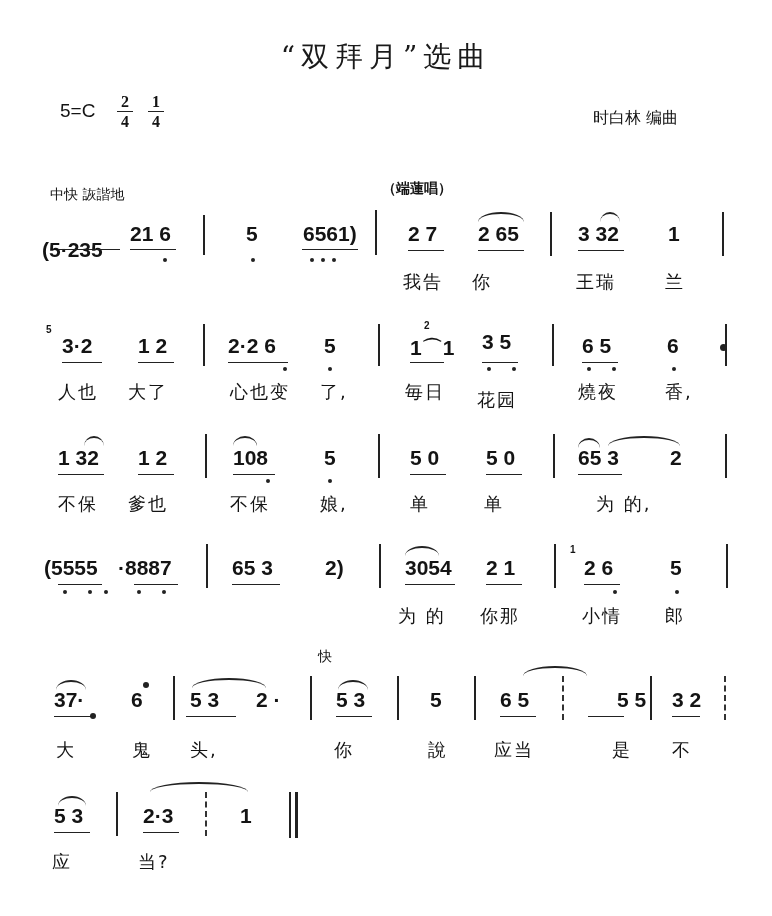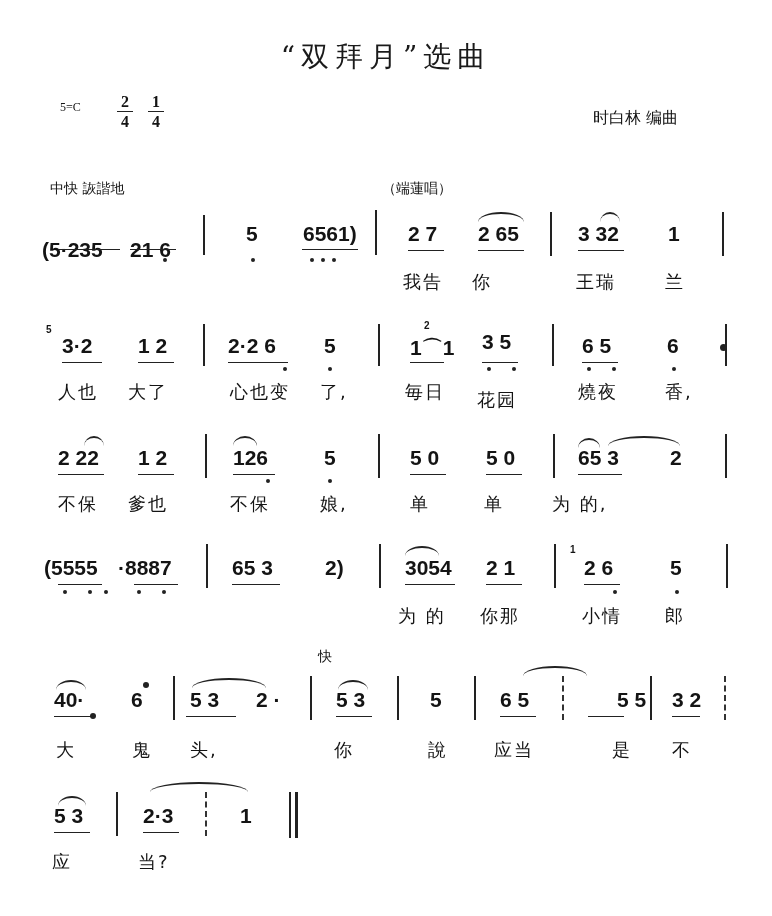--- a/index.html
+++ b/index.html
@@ -8,7 +8,7 @@
     .abs { position: absolute; }
     .title { left: 0; top: 38px; width: 772px; text-align: center;
              font-family: "DejaVu Serif", serif; font-size: 28px; letter-spacing: 6px; color: #1a1a1a; }
-    .key { left: 60px; top: 100px; font-family: Liberation Serif, serif; font-size: 12px; }
+    .key { left: 60px; top: 100px; font-family: Liberation Sans, sans-serif; font-size: 19px; }
     .timesig { top: 93px; font-family: "Liberation Serif", serif; font-size: 16px; font-weight: bold;
                text-align: center; line-height: 17px; width: 16px; }
     .timesig .bar { border-top: 1px solid #222; margin: 1px 0; }

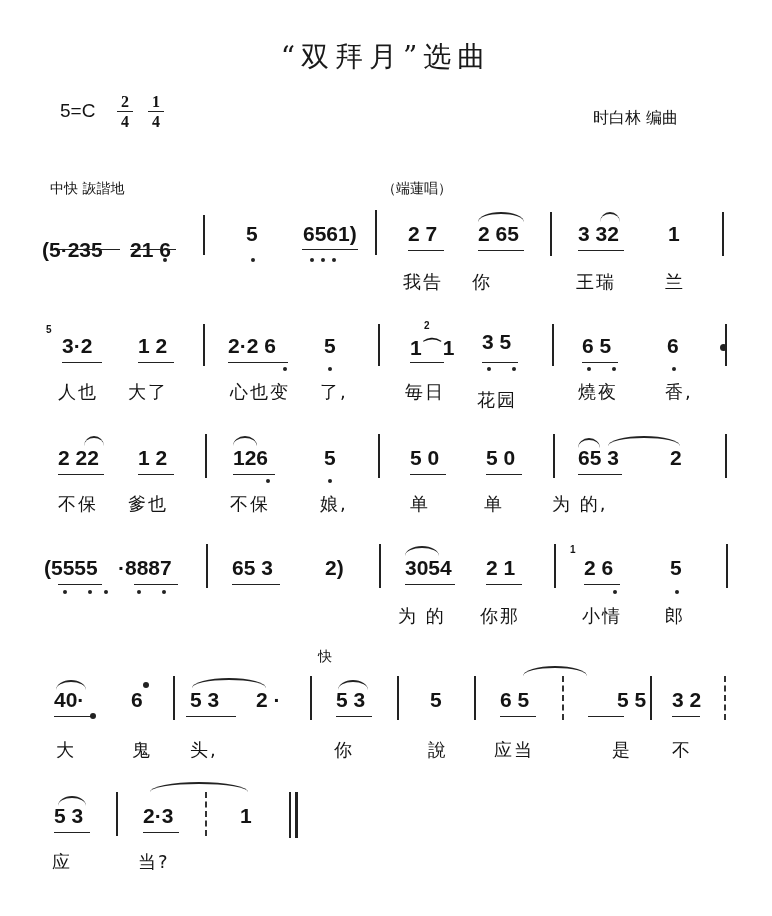--- a/index.html
+++ b/index.html
@@ -13,7 +13,7 @@
                text-align: center; line-height: 17px; width: 16px; }
     .timesig .bar { border-top: 1px solid #222; margin: 1px 0; }
     .composer { left: 593px; top: 108px; font-size: 16px; }
-    .tempo { font-size: 14px; }
+    .tempo { font-size: 14px; margin-top: 6px; }
     .singer { font-size: 14px; }
     .row { position: absolute; left: 0; width: 772px; }
     .note { position: absolute; font-family: "Liberation Sans", sans-serif; font-weight: bold;

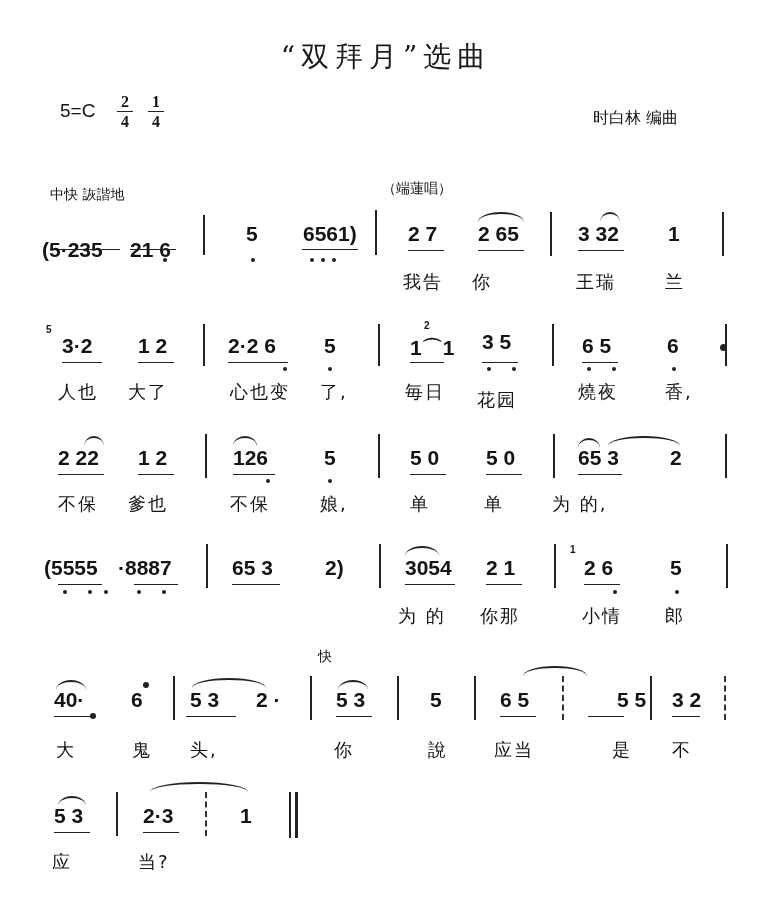--- a/index.html
+++ b/index.html
@@ -14,7 +14,7 @@
     .timesig .bar { border-top: 1px solid #222; margin: 1px 0; }
     .composer { left: 593px; top: 108px; font-size: 16px; }
     .tempo { font-size: 14px; margin-top: 6px; }
-    .singer { font-size: 14px; }
+    .singer { font-size: 14px; font-weight: bold; }
     .row { position: absolute; left: 0; width: 772px; }
     .note { position: absolute; font-family: "Liberation Sans", sans-serif; font-weight: bold;
             font-size: 21px; white-space: pre; }

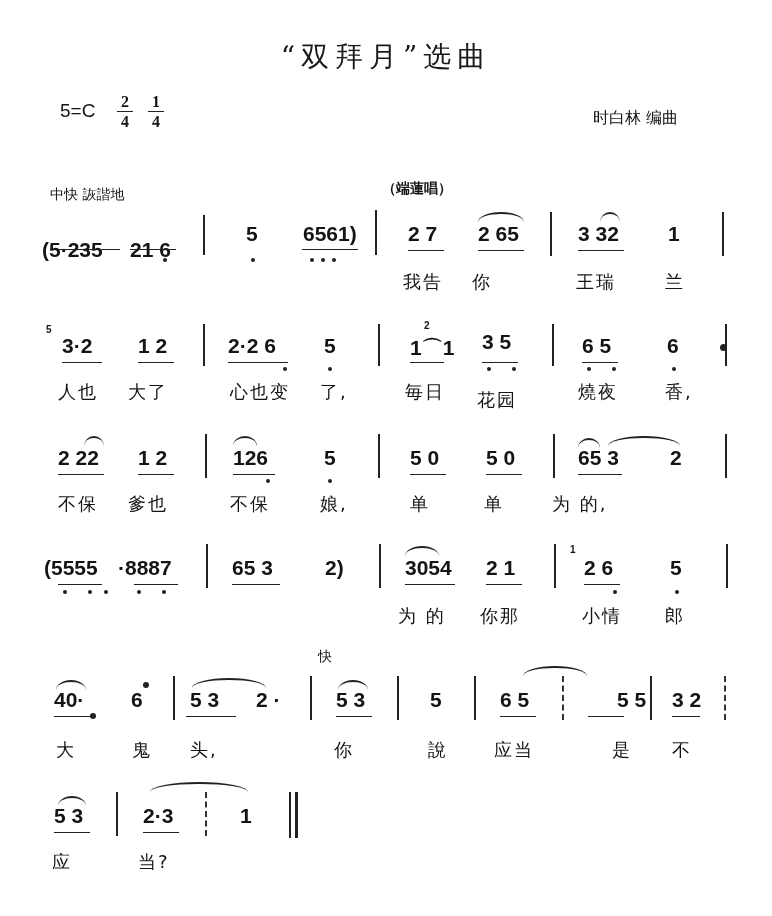--- a/index.html
+++ b/index.html
@@ -49,7 +49,7 @@
 
 <div class="row" style="top:210px">
   <span class="note" style="left:42px; top:28px">(5·235</span>
-  <span class="note" style="left:130px; top:28px">21 6</span>
+  <span class="note" style="left:130px; top:12px">21 6</span>
   <div class="barline" style="left:203px; top:5px; height:40px"></div>
   <span class="note" style="left:246px; top:12px">5</span>
   <span class="note" style="left:303px; top:12px">6561)</span>

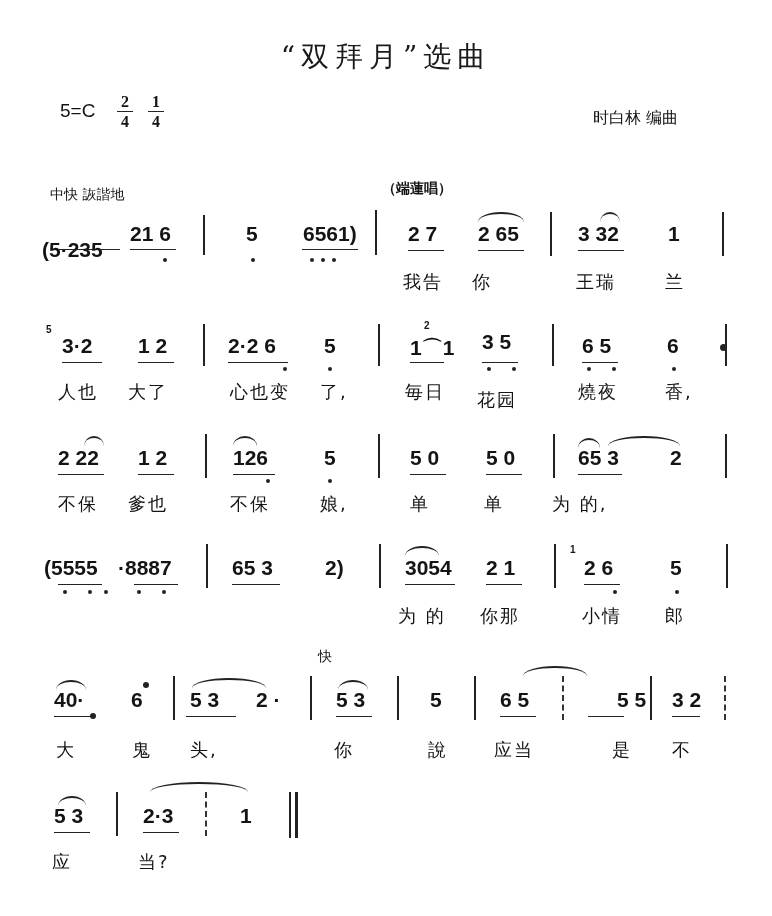--- a/index.html
+++ b/index.html
@@ -119,7 +119,7 @@
 </div>
 
 <div class="row" style="top:430px">
-  <span class="note" style="left:58px; top:16px">2 22</span>
+  <span class="note" style="left:58px; top:16px">1 32</span>
   <span class="note" style="left:138px; top:16px">1 2</span>
   <div class="barline" style="left:205px; top:4px; height:44px"></div>
   <span class="note" style="left:233px; top:16px">126</span>

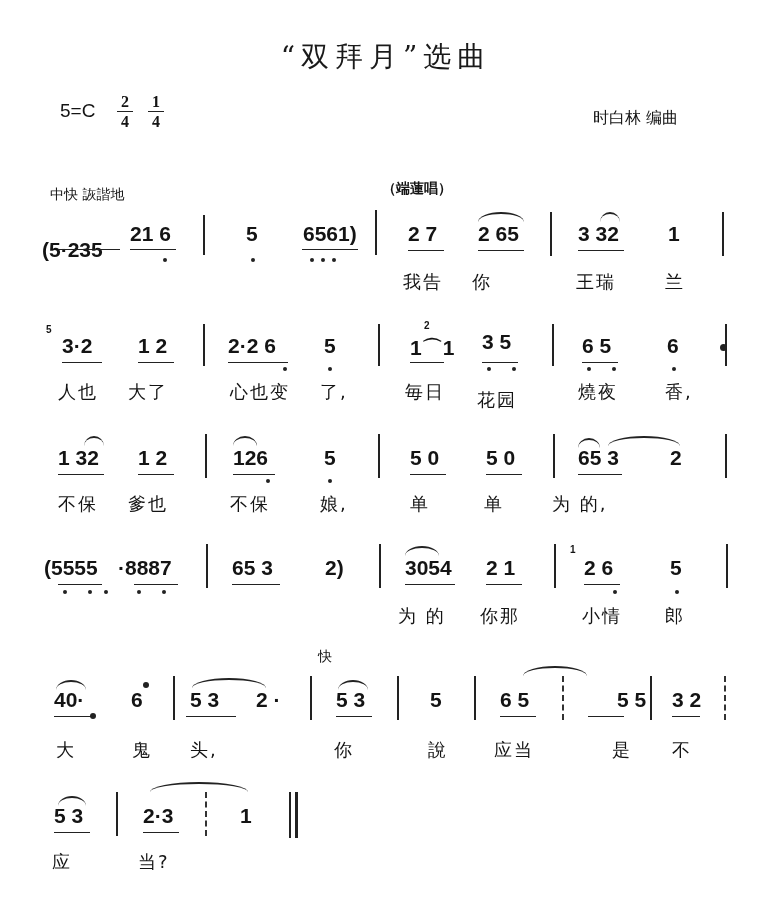--- a/index.html
+++ b/index.html
@@ -122,7 +122,7 @@
   <span class="note" style="left:58px; top:16px">1 32</span>
   <span class="note" style="left:138px; top:16px">1 2</span>
   <div class="barline" style="left:205px; top:4px; height:44px"></div>
-  <span class="note" style="left:233px; top:16px">126</span>
+  <span class="note" style="left:233px; top:16px">108</span>
   <span class="note" style="left:324px; top:16px">5</span>
   <div class="barline" style="left:378px; top:4px; height:44px"></div>
   <span class="note" style="left:410px; top:16px">5 0</span>

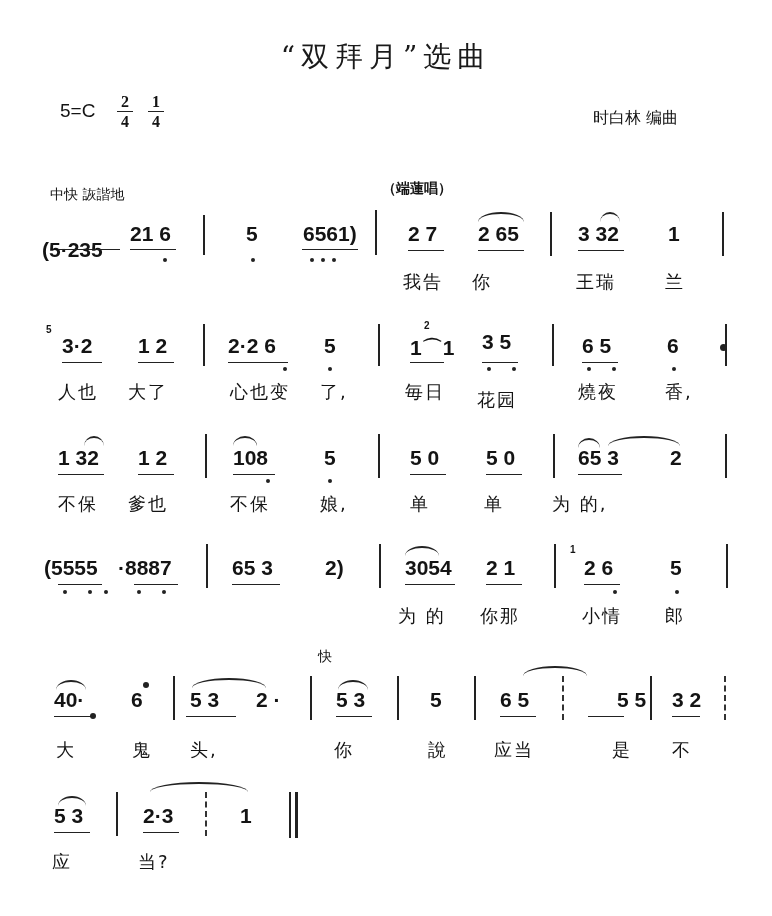--- a/index.html
+++ b/index.html
@@ -149,7 +149,7 @@
   <span class="lyric" style="left:320px; top:62px">娘,</span>
   <span class="lyric" style="left:410px; top:62px">单</span>
   <span class="lyric" style="left:484px; top:62px">单</span>
-  <span class="lyric" style="left:552px; top:62px">为 的,</span>
+  <span class="lyric" style="left:596px; top:62px">为 的,</span>
 </div>
 
 <div class="row" style="top:540px">

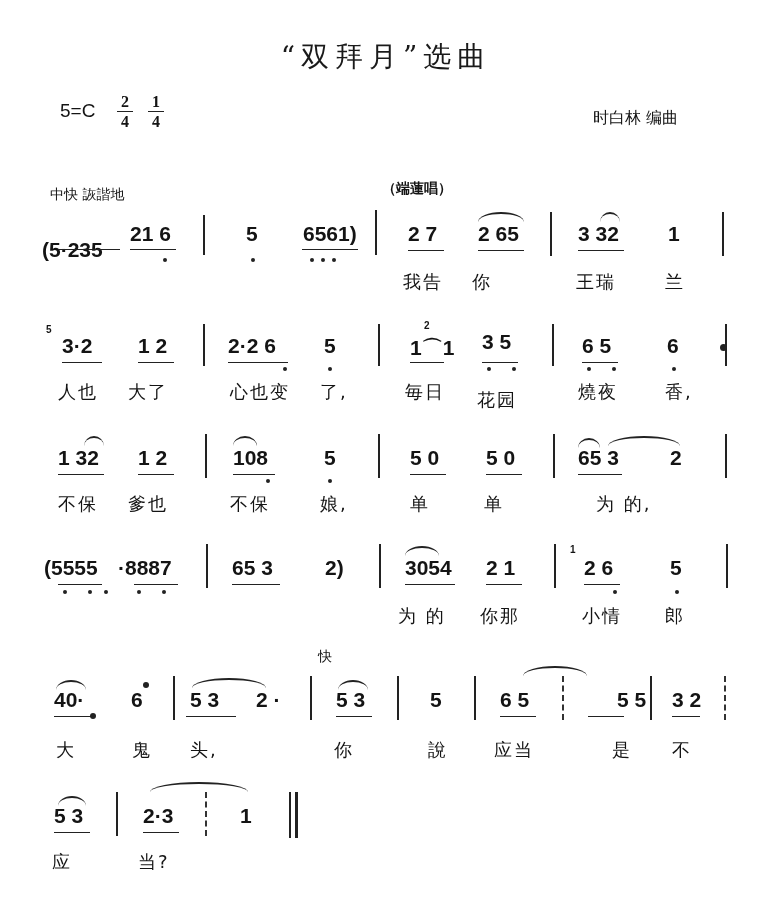--- a/index.html
+++ b/index.html
@@ -189,7 +189,7 @@
 <div class="marker" style="left:318px; top:648px">快</div>
 
 <div class="row" style="top:670px">
-  <span class="note" style="left:54px; top:18px">40·</span>
+  <span class="note" style="left:54px; top:18px">37·</span>
   <span class="note" style="left:131px; top:18px">6</span>
   <div class="dot" style="left:143px; top:12px; width:6px; height:6px"></div>
   <div class="barline" style="left:173px; top:6px; height:44px"></div>

